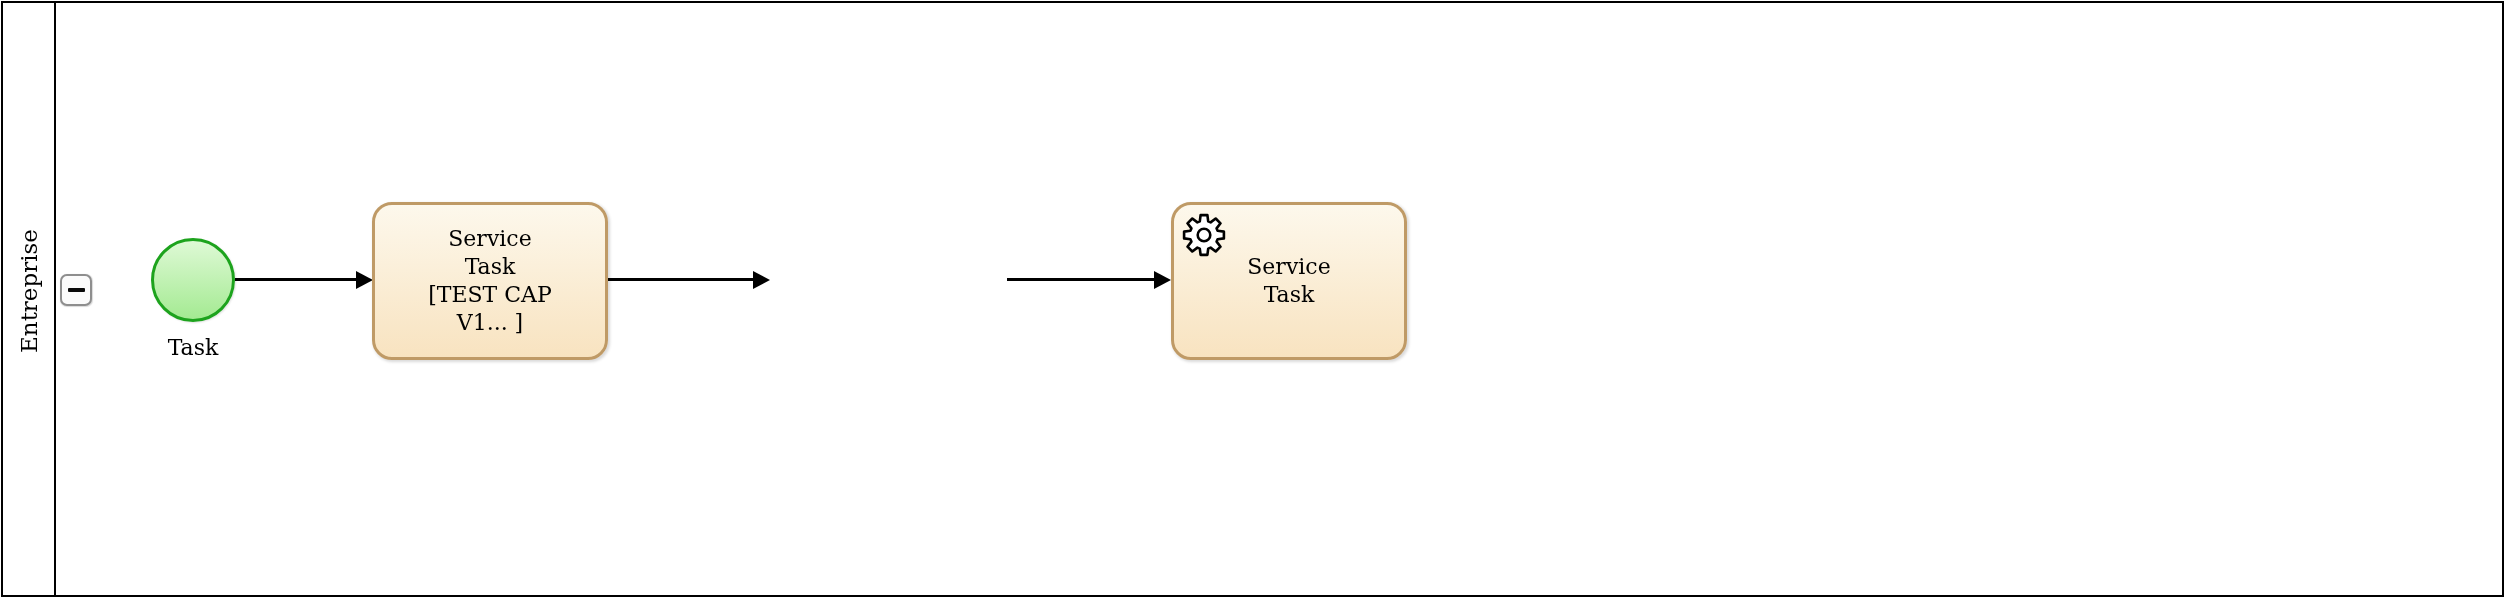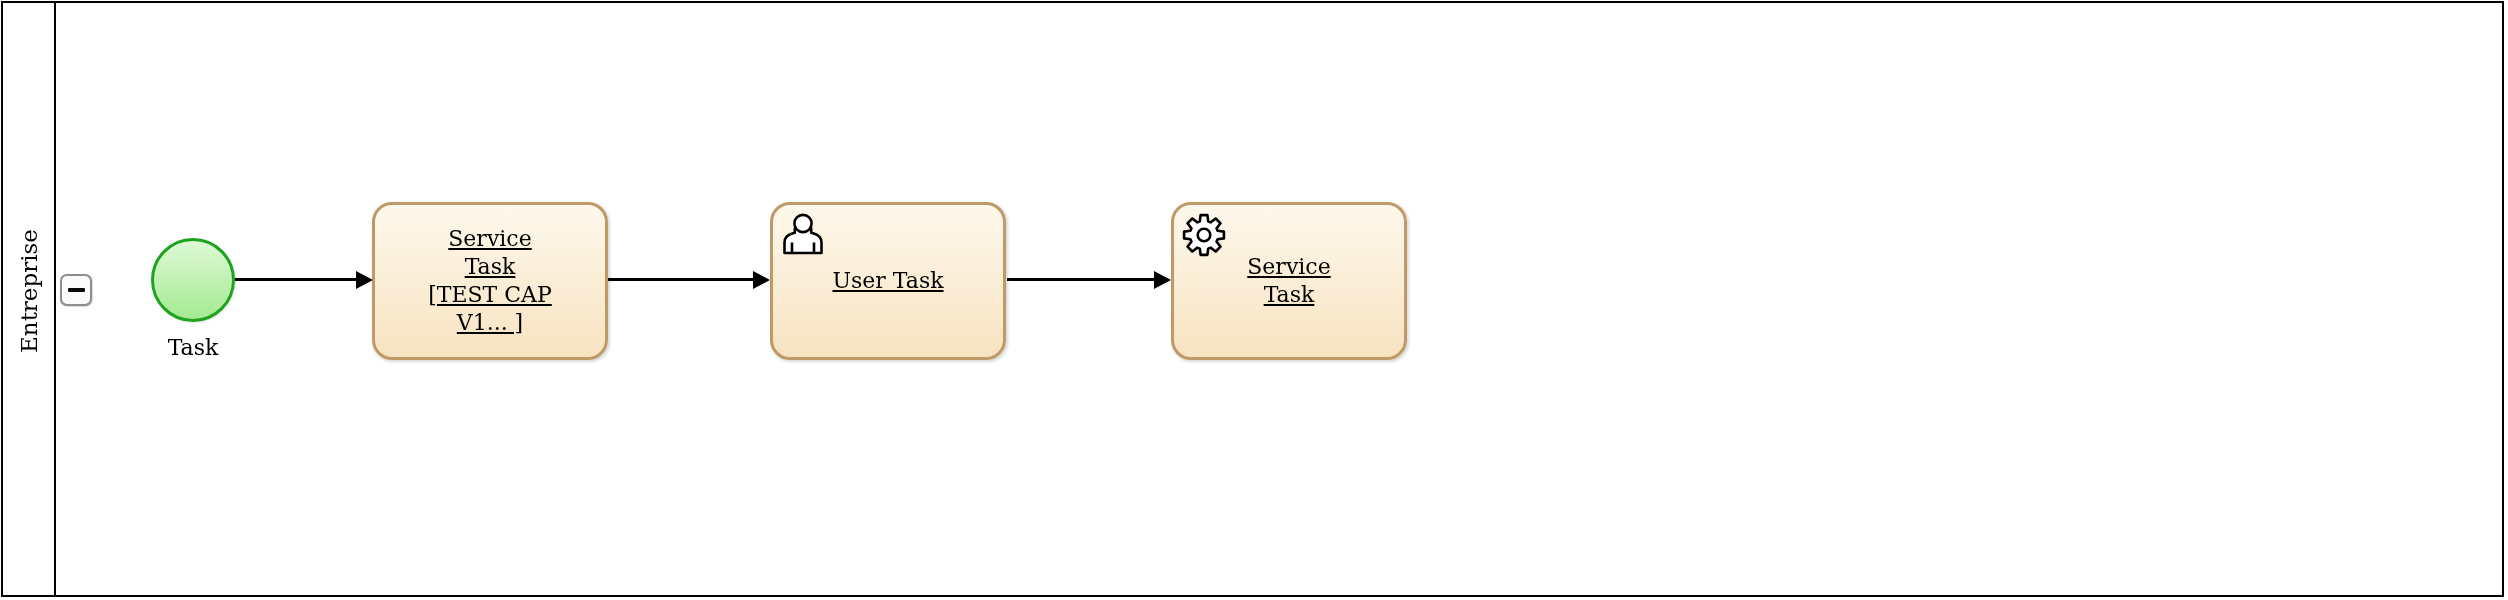--- a/index.html
+++ b/index.html
@@ -89,7 +89,6 @@
     font-size: 22px; line-height: 28px;
     text-align: center;
     white-space: pre-line;
-    text-decoration: underline;
   }
   .task-icon {
     position: absolute; left: 7px; top: 7px;

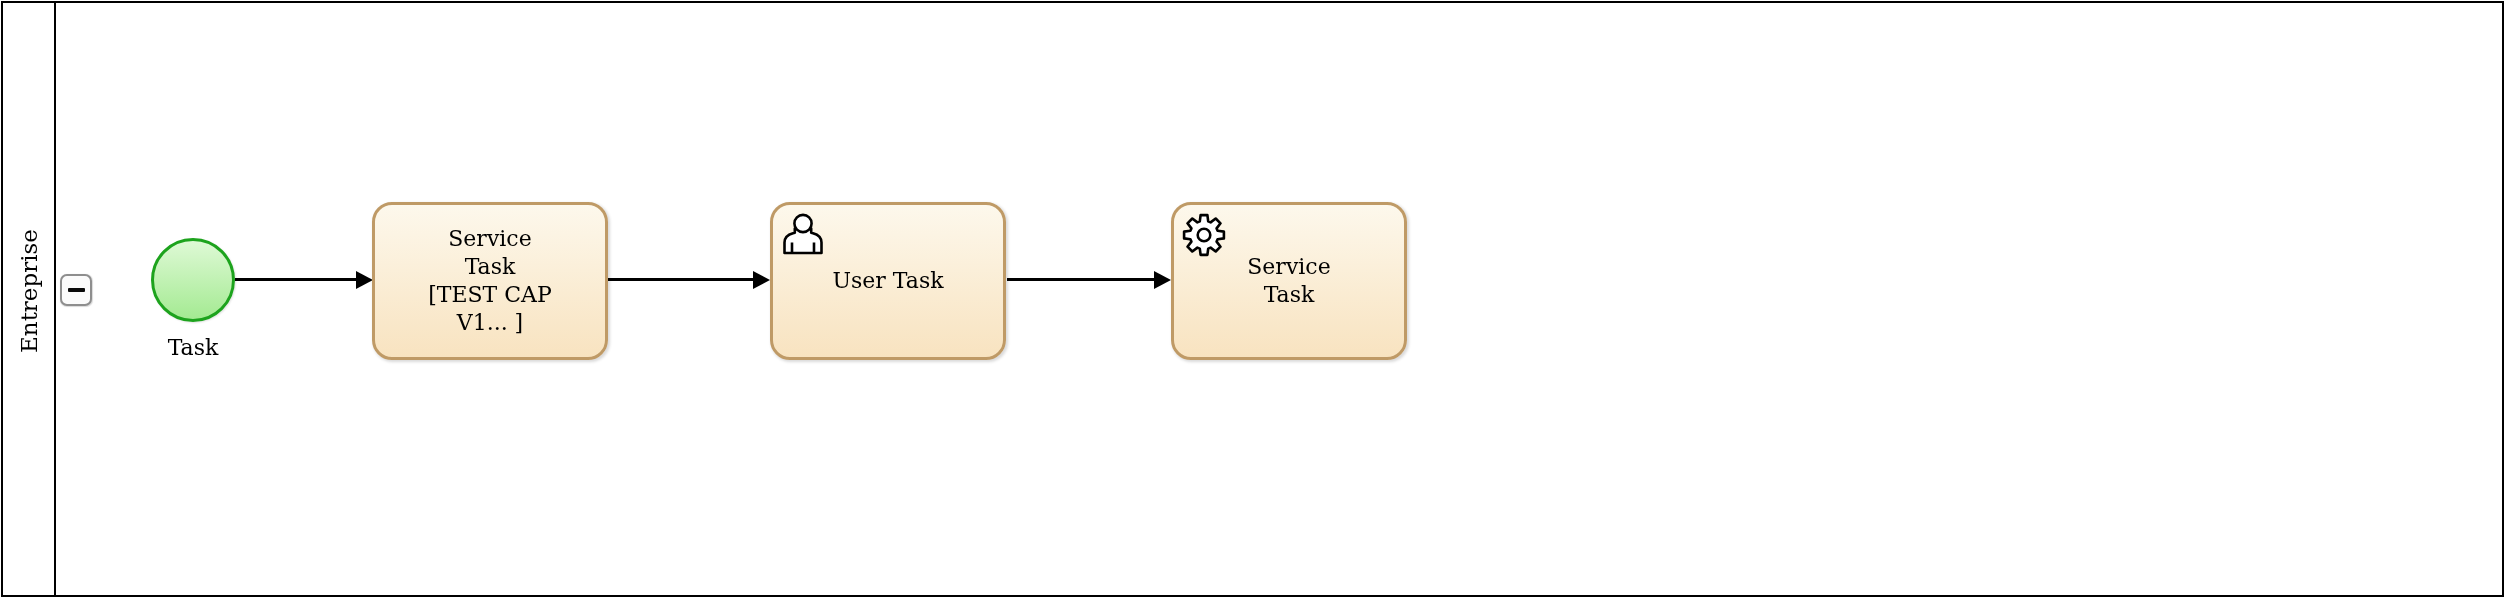--- a/index.html
+++ b/index.html
@@ -128,14 +128,6 @@
 V1... ]</div>
   </div>
 
-  <div class="task" style="left:770px;">
-    <svg class="task-icon" viewBox="0 0 46 46">
-      <path d="M4.5 41 L4.5 30.5 Q4.5 23.5 13 21.2 L14.8 20.7 L14.8 16.5 L31.2 16.5 L31.2 20.7 L33 21.2 Q41.5 23.5 41.5 30.5 L41.5 41 Z" fill="#ffffff" stroke="#000000" stroke-width="2.6" stroke-linejoin="round"></path>
-      <circle cx="23" cy="11.5" r="8.6" fill="#ffffff" stroke="#000000" stroke-width="2.6"></circle>
-      <path d="M12 41 L12 30.5 M34 41 L34 30.5" fill="none" stroke="#000000" stroke-width="2.6"></path>
-    </svg>
-    <div class="task-label">User Task</div>
-  </div>
 
   <div class="task" style="left:1171px;">
     <svg class="task-icon" viewBox="0 0 46 46">

